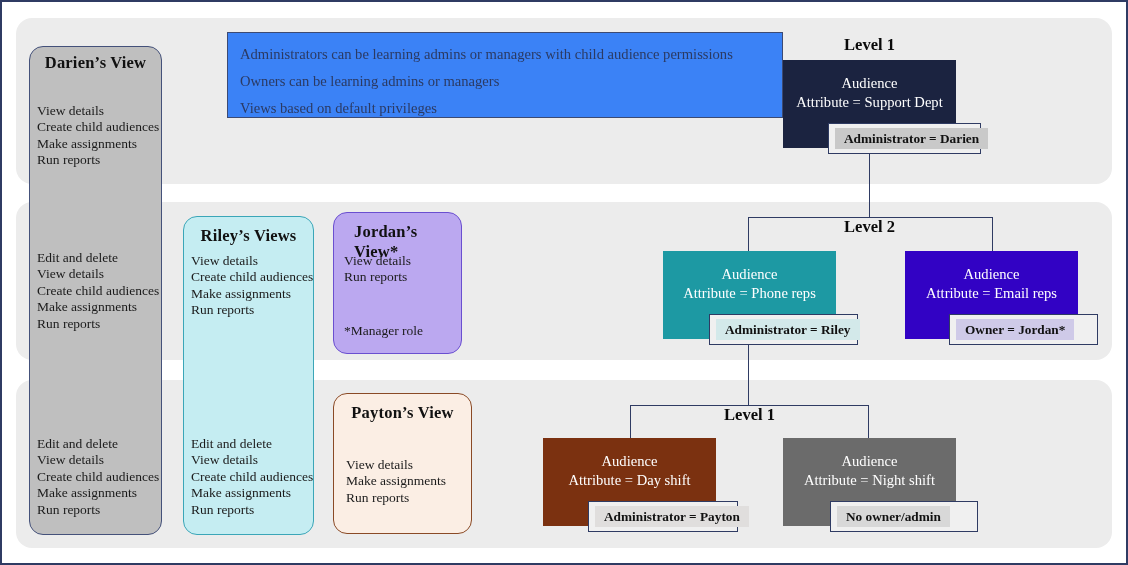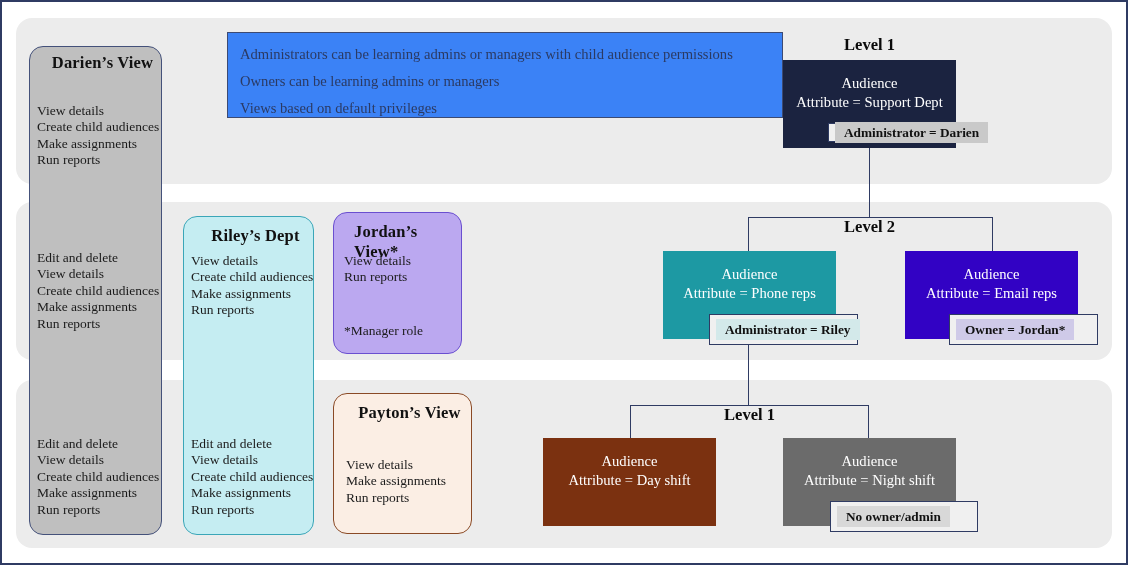--- a/index.html
+++ b/index.html
@@ -45,7 +45,7 @@
 
   .view-title{
     font-weight:bold;font-size:16.5px;color:#111;
-    text-align:center;letter-spacing:.2px;padding-left:7px;
+    text-align:center;letter-spacing:.2px;
   }
   .perm-list{
     font-size:13.5px;color:#1b1b1b;line-height:16.4px;

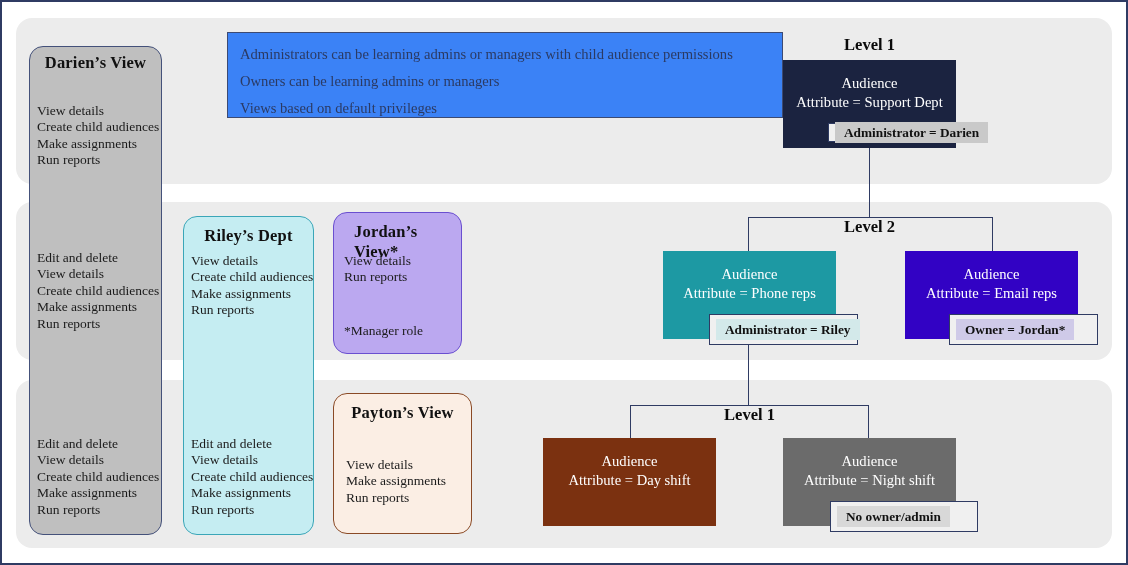--- a/index.html
+++ b/index.html
@@ -166,7 +166,7 @@
 
   <div class="aud-box" style="left:781px;top:58px;width:173px;height:88px;background:#1b2340;">Audience
 Attribute = Support Dept</div>
-  <div class="role-box" style="left:826px;top:121px;width:153px;height:19px;">
+  <div class="role-box" style="left:826px;top:121px;width:153px;height:31px;">
     <span class="role-inner" style="background:#c9c9c9;">Administrator = Darien</span>
   </div>
 

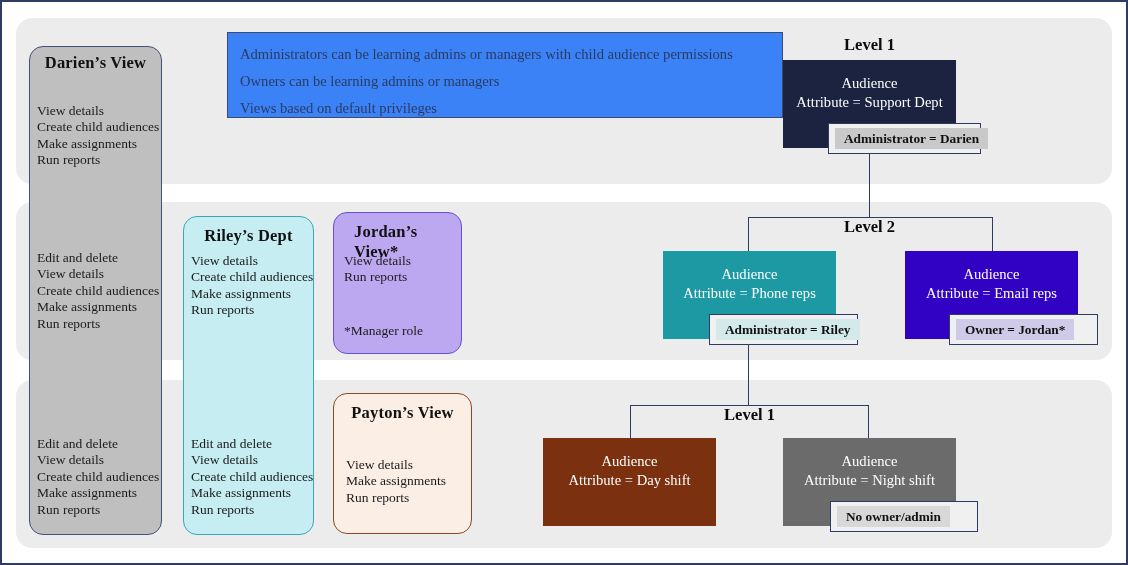--- a/index.html
+++ b/index.html
@@ -123,7 +123,7 @@
 Make assignments
 Run reports</div>
 
-  <div class="abs view-title" style="left:181px;top:224px;width:131px;">Riley’s Dept</div>
+  <div class="abs view-title" style="left:181px;top:224px;width:131px;">Riley’s Views</div>
   <div class="abs perm-list" style="left:189px;top:251px;width:128px;">View details
 Create child audiences
 Make assignments

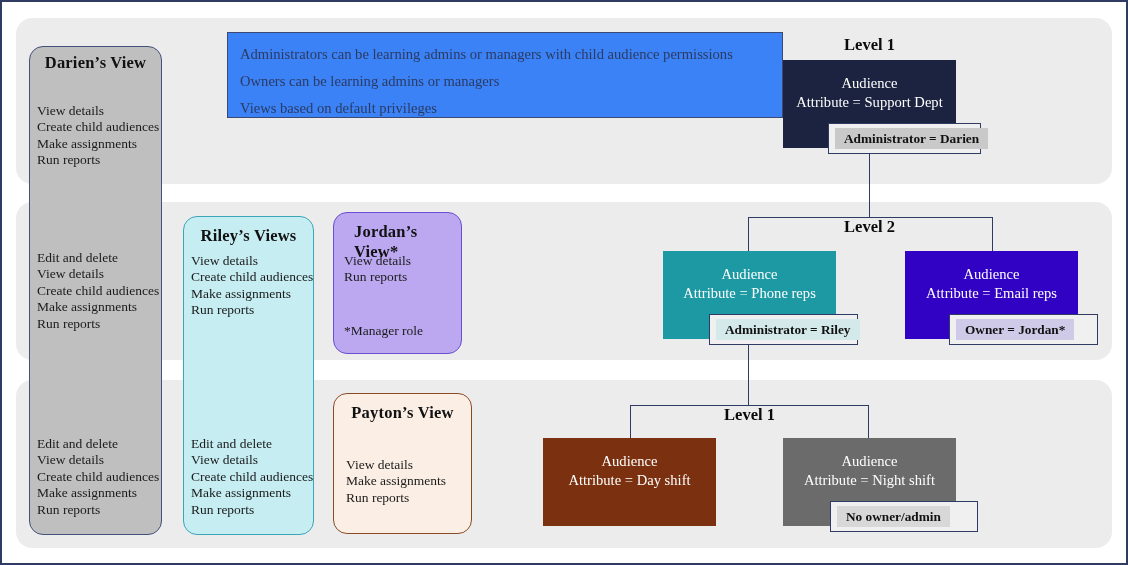--- a/index.html
+++ b/index.html
@@ -184,6 +184,9 @@
 
   <div class="aud-box" style="left:541px;top:436px;width:173px;height:88px;background:#7b3110;">Audience
 Attribute = Day shift</div>
+  <div class="role-box" style="left:586px;top:499px;width:150px;height:31px;">
+    <span class="role-inner" style="background:#e0dedd;">Administrator = Payton</span>
+  </div>
 
   <div class="aud-box" style="left:781px;top:436px;width:173px;height:88px;background:#6b6b6b;">Audience
 Attribute = Night shift</div>

